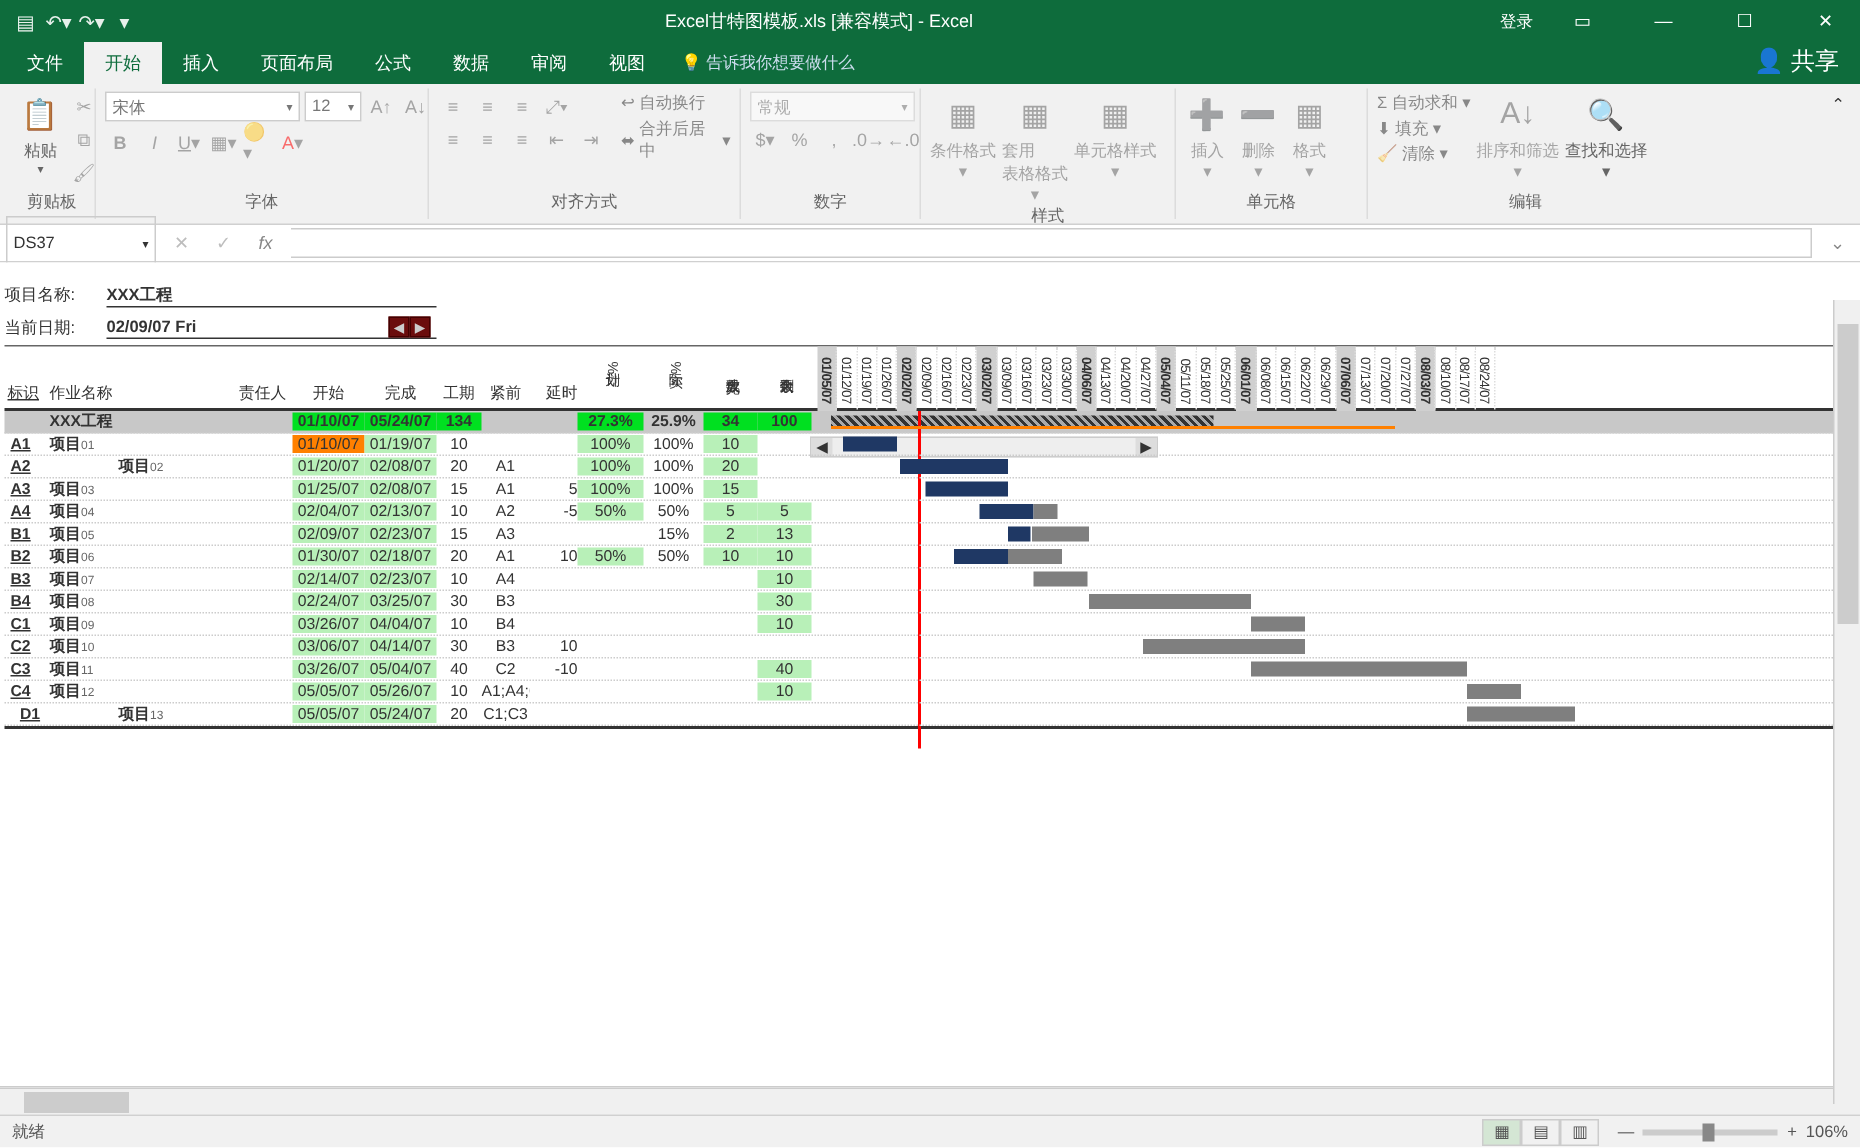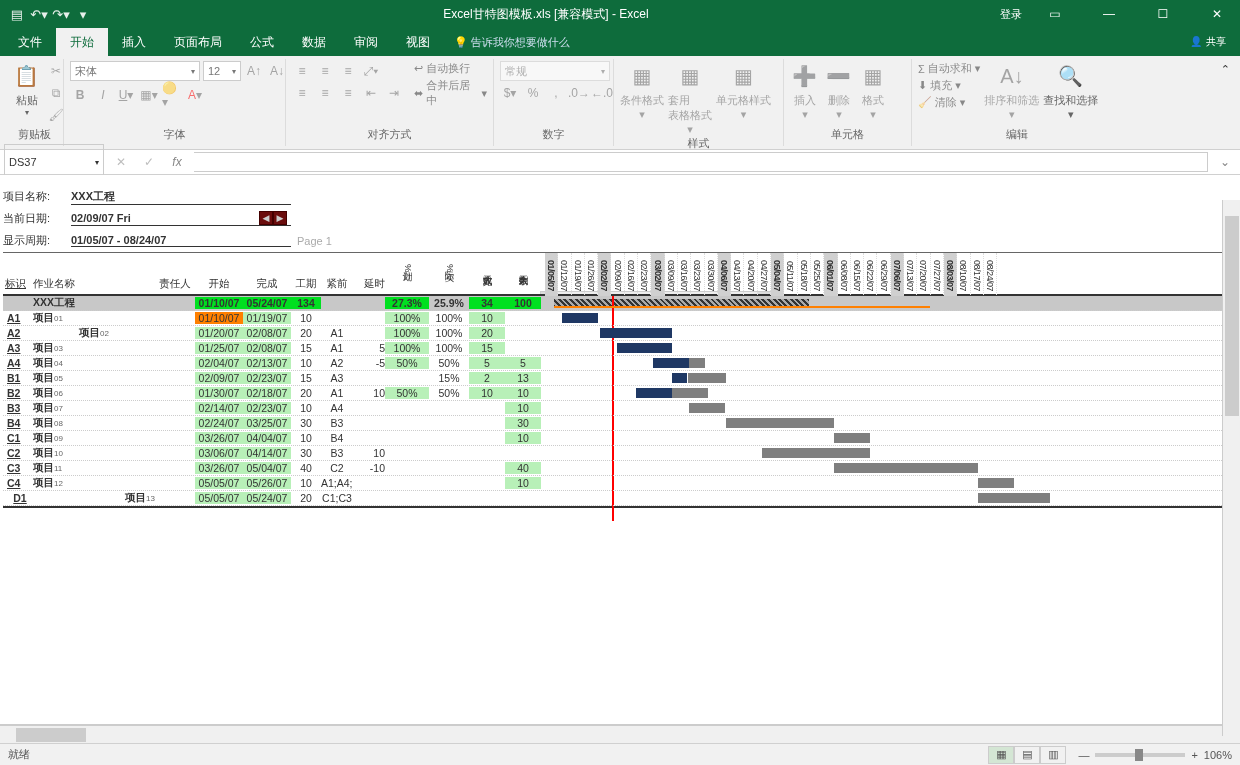--- a/index.html
+++ b/index.html
@@ -20,7 +20,7 @@
   .tab.file { background: #0e6c3c; }
   .tab.active { background: #f1f1f1; color: #0e6c3c; }
   .tell-me { font-size: 11px; color: #cde; padding-left: 10px; line-height: 28px; }
-  .share { padding-right: 14px; line-height: 28px; font-size: 10px; }
+  .share { padding-right: 14px; line-height: 28px; font-size: 16px; }
   
   
   .ribbon { height: 94px; background: #f1f1f1; border-bottom: 1px solid #d0d0d0; display: flex; padding: 3px 6px; }

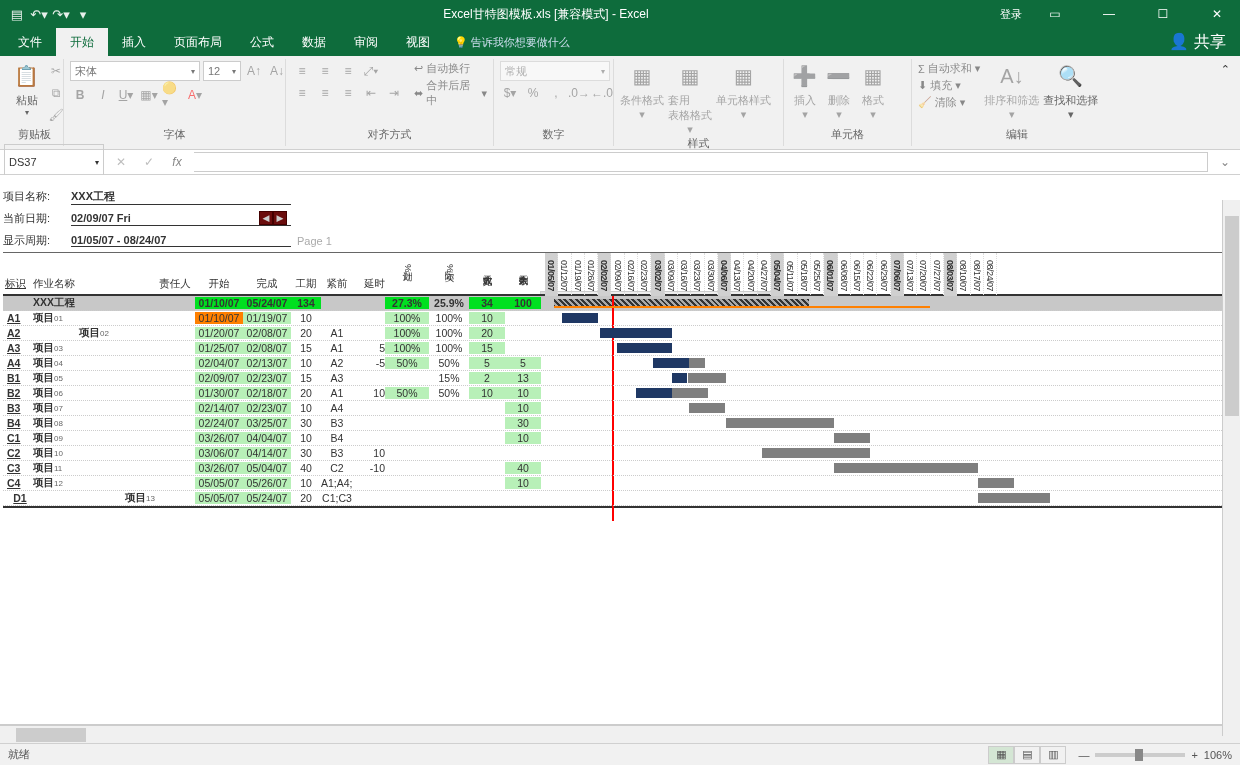--- a/index.html
+++ b/index.html
@@ -294,13 +294,6 @@
           <span>▶</span>
         </span>
       </span>
-    </div>
-    <div class="info-row">
-      <span class="info-label">显示周期:</span>
-      <span class="info-value">
-        <b>01/05/07 - 08/24/07</b>
-      </span>
-      <span class="page">Page 1</span>
     </div>
 
     <div class="timeline-nav">

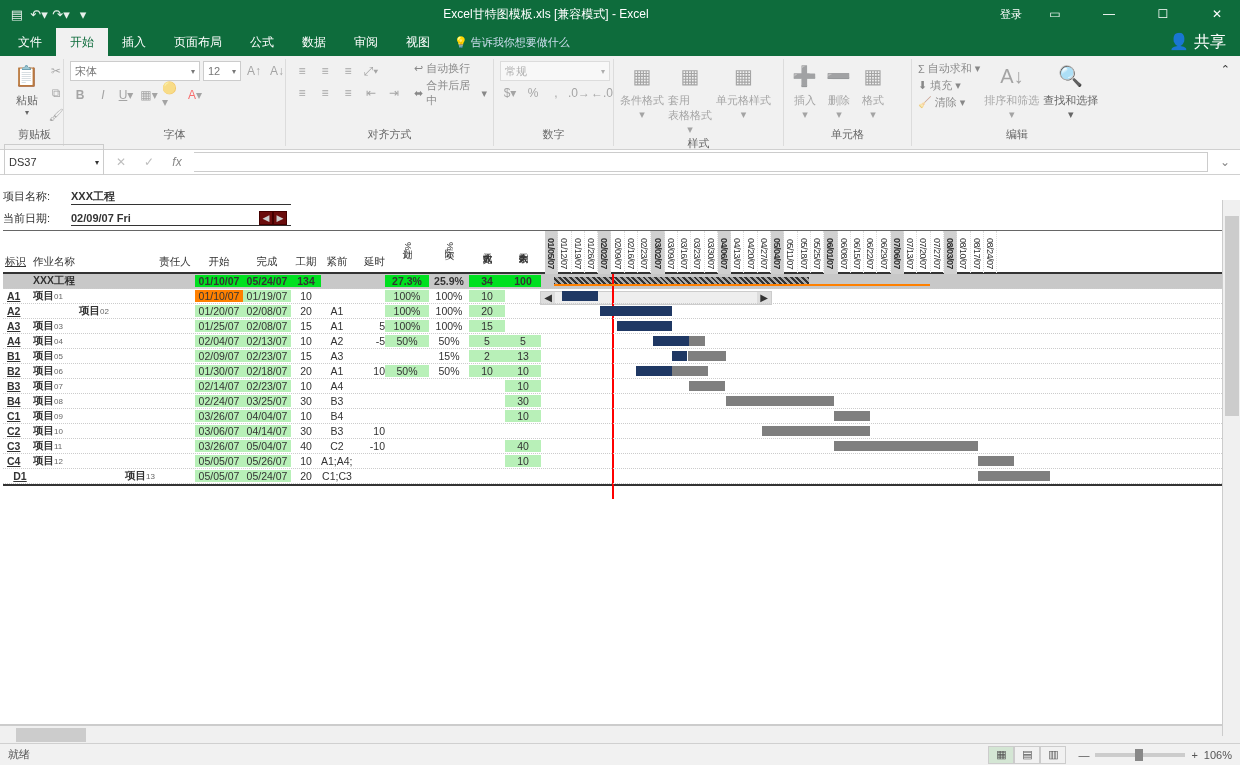--- a/index.html
+++ b/index.html
@@ -652,7 +652,7 @@
         </div>
         <div class="grow">
           <span class="gcol c-id" style="text-align:center;padding-left:4px"><b>D1</b></span>
-          <span class="gcol c-name" style="text-align:right"><b>项目</b><span class="small">13</span></span>
+          <span class="gcol c-name" style="text-align:center"><b>项目</b><span class="small">13</span></span>
           <span class="gcol c-owner"></span>
           <span class="gcol c-start bg-lime">05/05/07</span>
           <span class="gcol c-end bg-lime">05/24/07</span>

